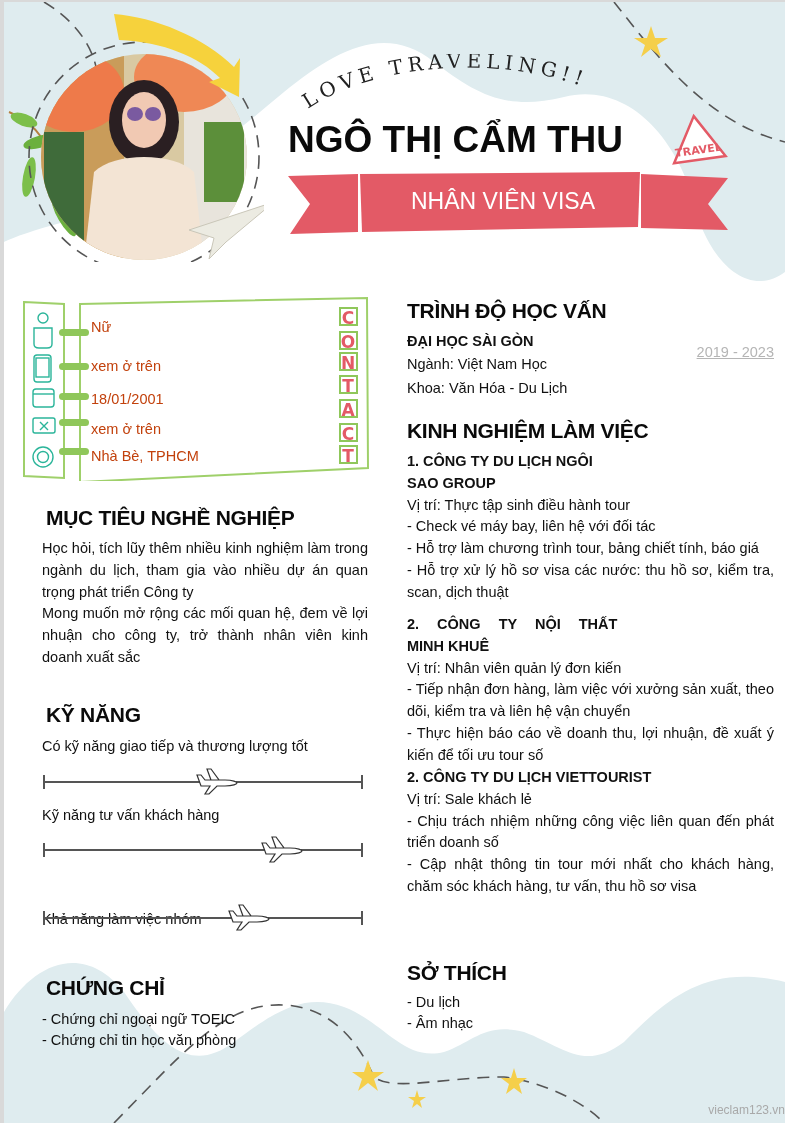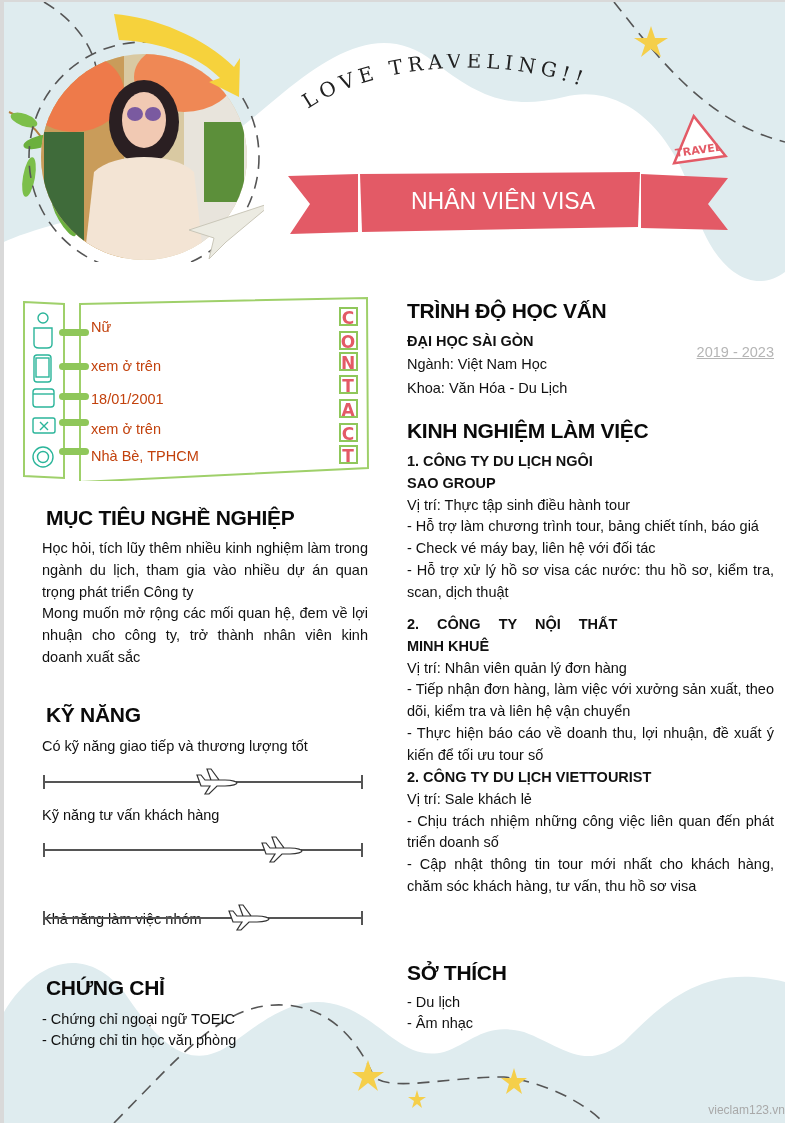--- a/index.html
+++ b/index.html
@@ -111,6 +111,7 @@
     </text>
   </svg>
 
+  <div class="name">NGÔ THỊ CẨM THU</div>
 
   <svg class="ribbon" viewBox="0 0 440 62">
     <polygon points="0,4 70,2 70,60 2,62 22,32" fill="#e35a66"></polygon>

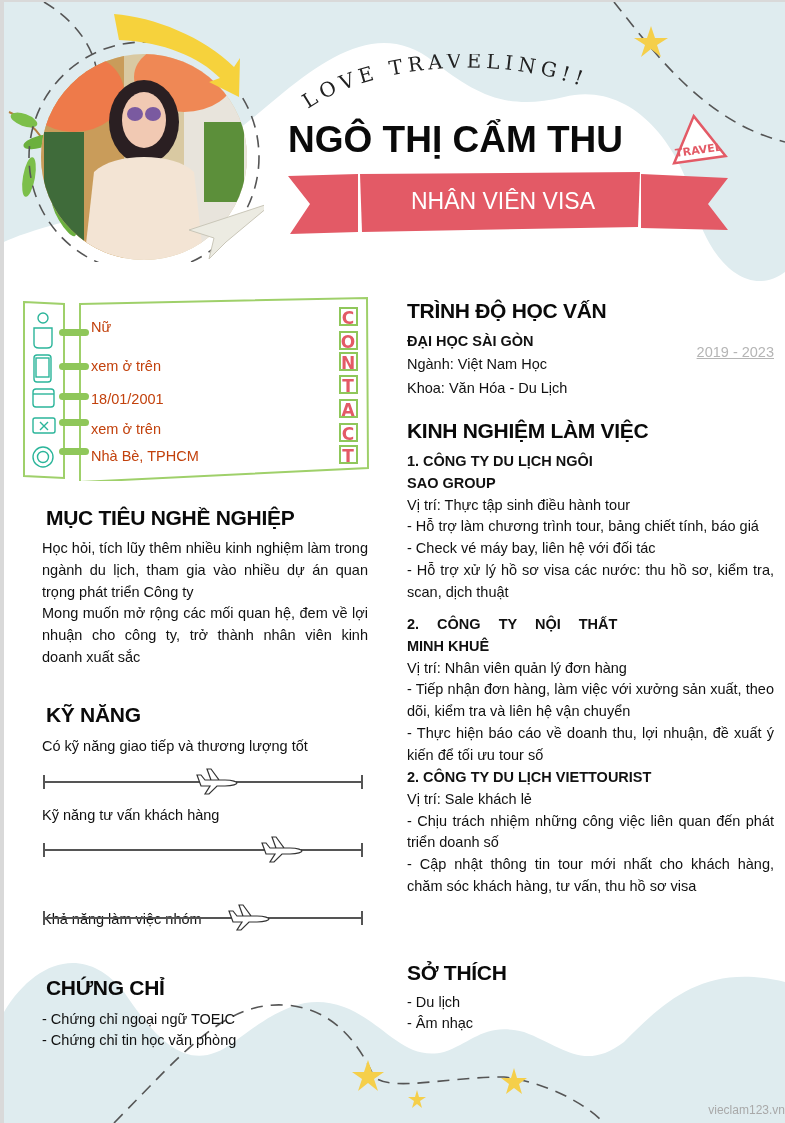--- a/index.html
+++ b/index.html
@@ -224,8 +224,8 @@
     <div class="bold">1. CÔNG TY DU LỊCH NGÔI</div>
     <div class="bold">SAO GROUP</div>
     <div>Vị trí: Thực tập sinh điều hành tour</div>
+    <div>- Check vé máy bay, liên hệ với đối tác</div>
     <div>- Hỗ trợ làm chương trình tour, bảng chiết tính, báo giá</div>
-    <div>- Check vé máy bay, liên hệ với đối tác</div>
     <div>- Hỗ trợ xử lý hồ sơ visa các nước: thu hồ sơ, kiểm tra, scan, dịch thuật</div>
   </div>
 

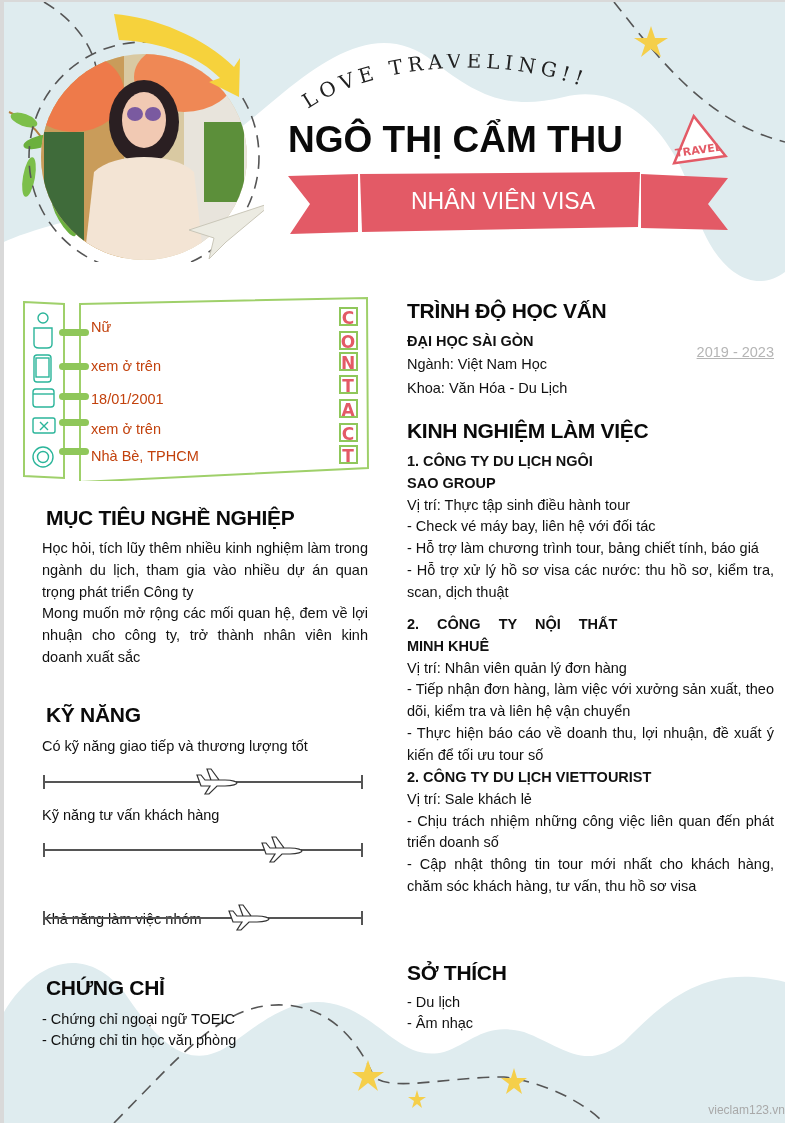--- a/index.html
+++ b/index.html
@@ -232,7 +232,7 @@
   <div class="just" style="left:403px; top:612px;">
     <div class="bold" style="word-spacing:14px;">2. CÔNG TY NỘI THẤT</div>
     <div class="bold">MINH KHUÊ</div>
-    <div>Vị trí: Nhân viên quản lý đơn hàng</div>
+    <div>Vị trí: Nhân viên quản lý đơn kiến</div>
     <div>- Tiếp nhận đơn hàng, làm việc với xưởng sản xuất, theo dõi, kiểm tra và liên hệ vận chuyển</div>
     <div>- Thực hiện báo cáo về doanh thu, lợi nhuận, đề xuất ý kiến để tối ưu tour số</div>
   </div>

